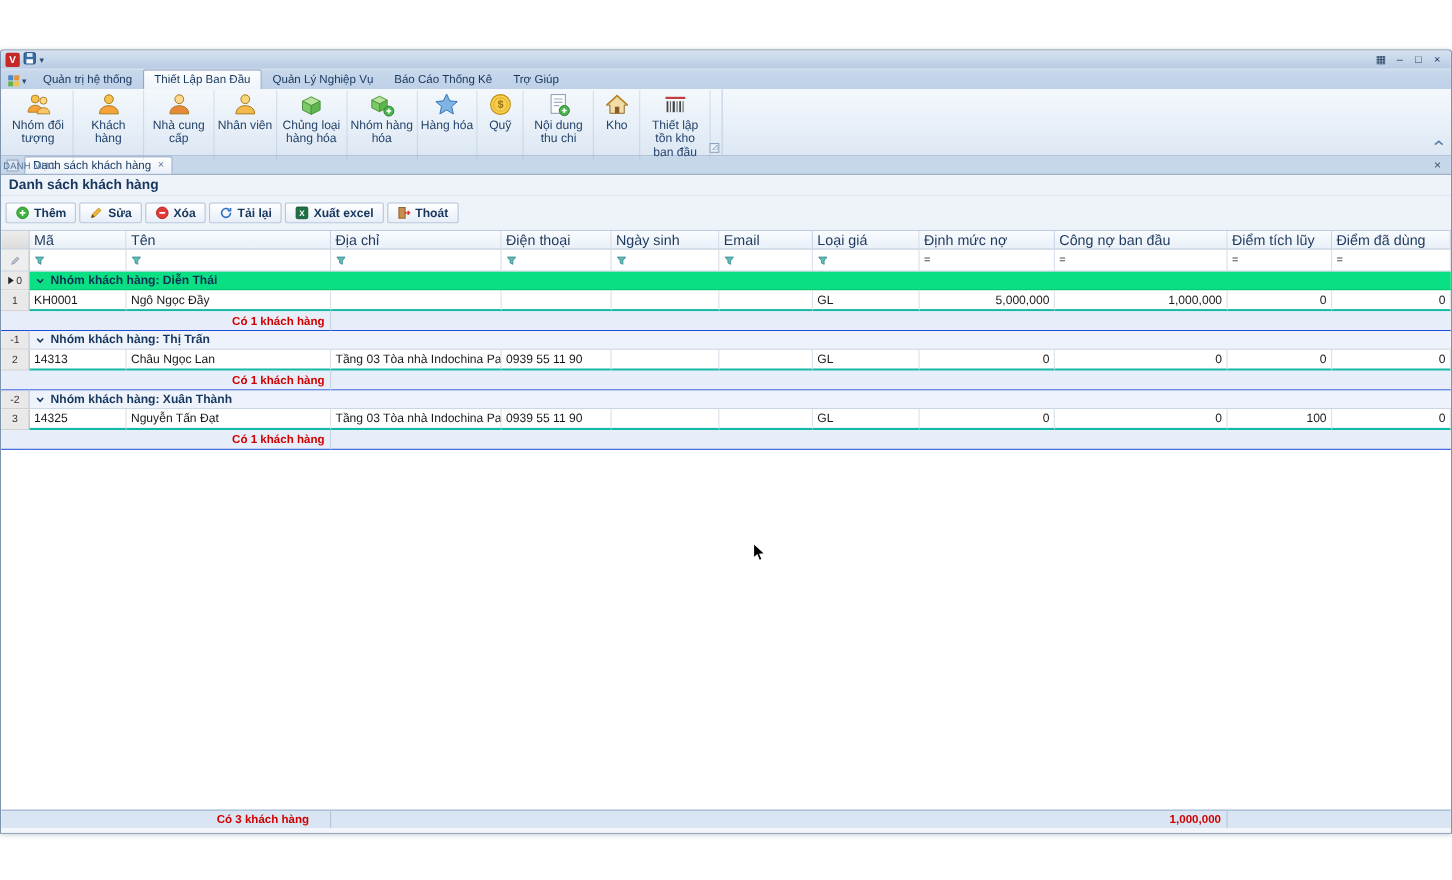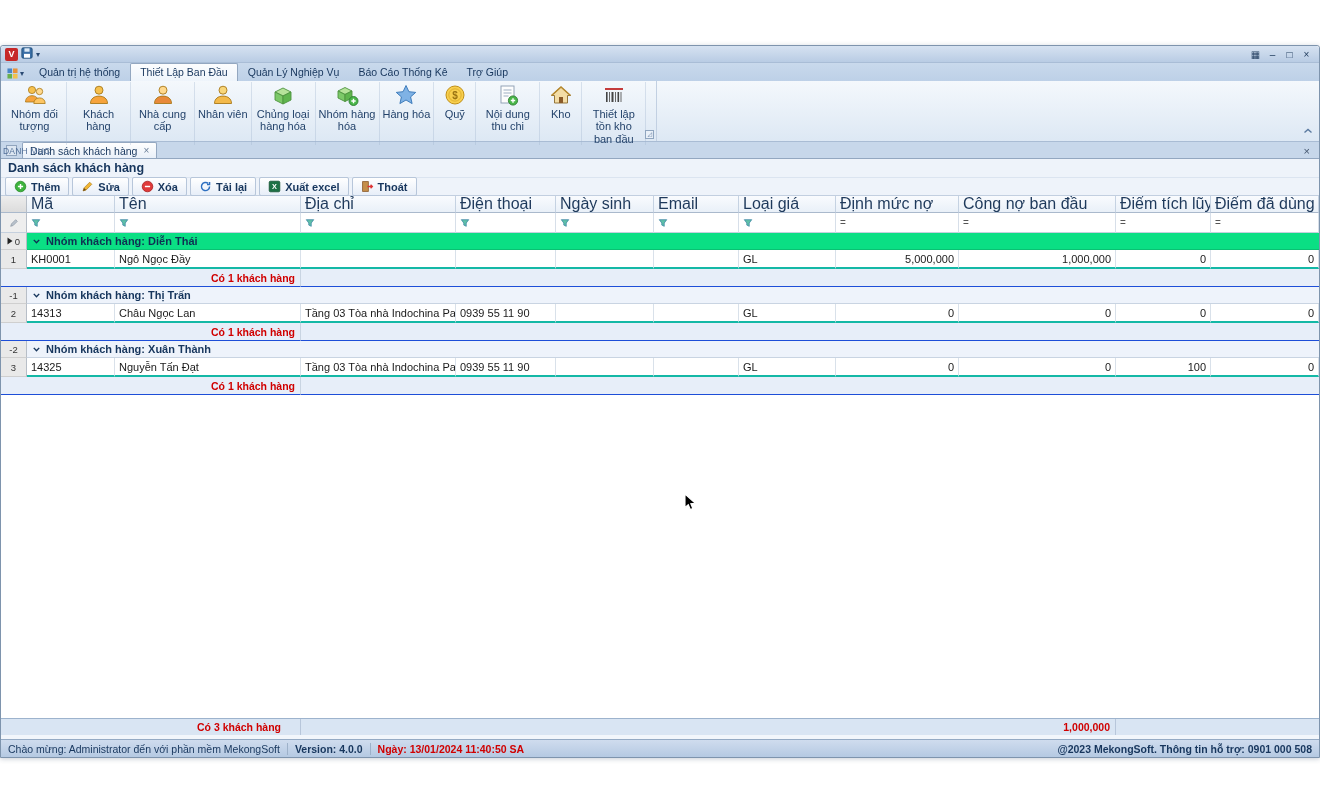--- a/index.html
+++ b/index.html
@@ -55,7 +55,7 @@
   
   .page-title{height:18px;background:#eef3fa;font-size:12.5px;font-weight:bold;color:#17365d;
     line-height:18px;padding-left:7px;flex:none}
-  .toolbar{height:19px;background:#eef3fa;border-top:1px solid #dbe4f0;border-bottom:1px solid #c2cfe0;
+  .toolbar{height:33px;background:#eef3fa;border-top:1px solid #dbe4f0;border-bottom:1px solid #c2cfe0;
     display:flex;align-items:center;padding-left:4px;gap:3px;flex:none}
   .tbtn{display:flex;align-items:center;gap:4px;border:1px solid #b7c6da;background:linear-gradient(#ffffff,#e7eef8);
     border-radius:2px;height:19px;padding:0 8px;font-size:11px;font-weight:bold;color:#17365d;

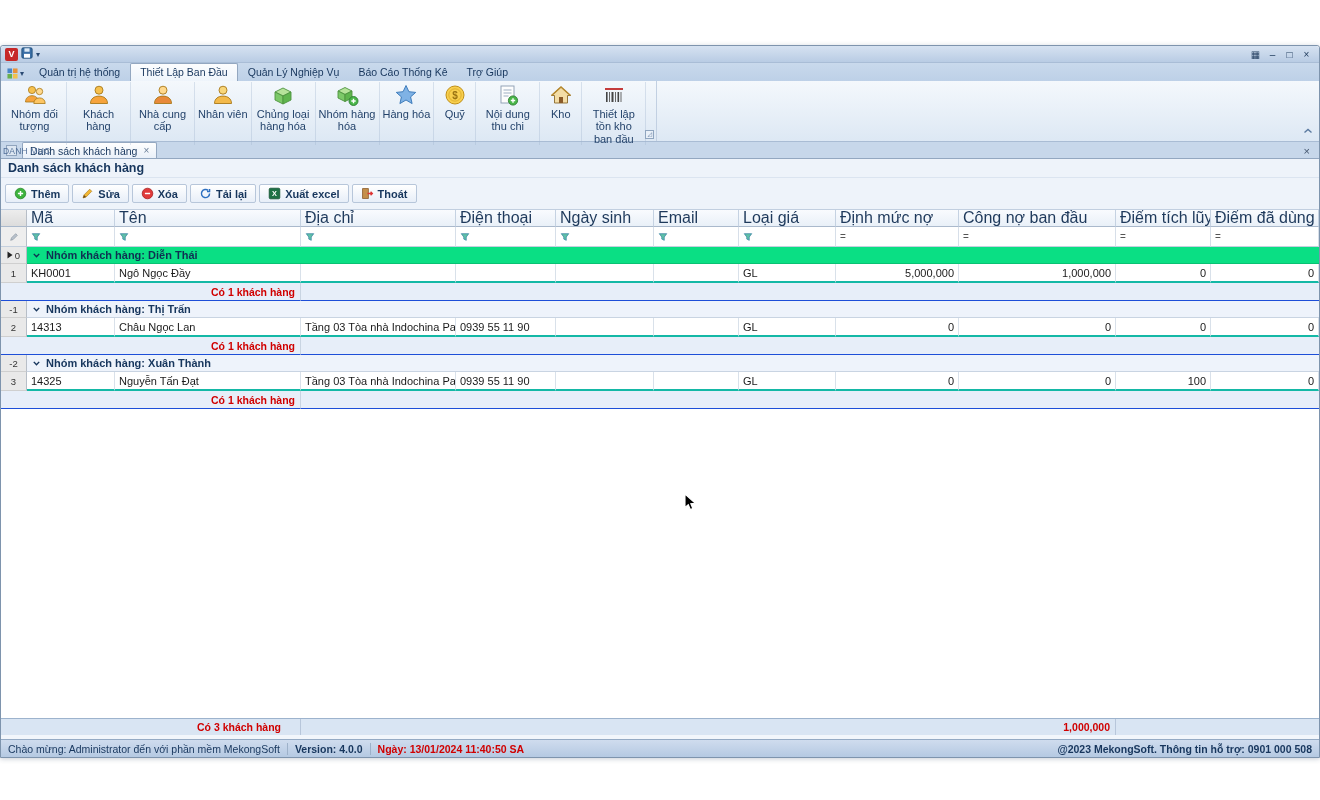--- a/index.html
+++ b/index.html
@@ -70,7 +70,7 @@
   .num{justify-content:flex-end}
   .ghead{height:17px}
   .ghead .c{background:linear-gradient(#f9fbfe,#e9f0f8);border-right:1px solid #c5d2e2;
-    border-bottom:1px solid #aab9cc;color:#1e395b;font-size:16px}
+    border-bottom:1px solid #aab9cc;color:#1e395b;font-size:13px}
   .ghead .ind-h{background:linear-gradient(#ededed,#dcdcdc);border-right:1px solid #b7bec7}
   .gfilter{height:20px;background:#fff}
   .gfilter .c{border-right:1px solid #d7dfe9;border-bottom:1px solid #c5d0de;gap:3px;color:#555;font-size:10px}

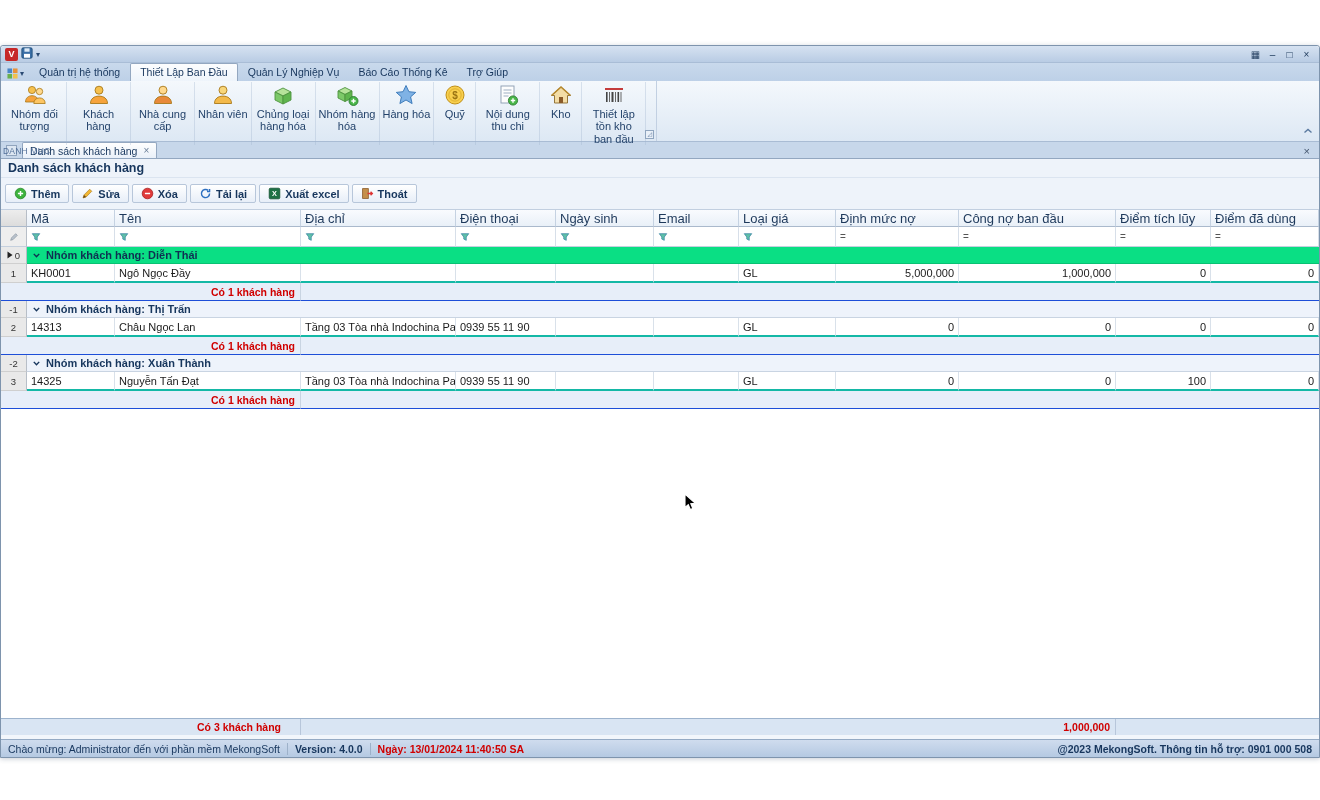--- a/index.html
+++ b/index.html
@@ -527,14 +527,6 @@
 
   <div class="win-gap"></div>
 
-  <div class="statusbar">
-    <span class="sb-welcome">Chào mừng: Administrator đến với phần mềm MekongSoft</span>
-    <span class="sb-sep"></span>
-    <span class="sb-version">Version: 4.0.0</span>
-    <span class="sb-sep"></span>
-    <span class="sb-date">Ngày: 13/01/2024 11:40:50 SA</span>
-    <span class="sb-right">@2023 MekongSoft. Thông tin hỗ trợ: 0901 000 508</span>
-  </div>
 
 </div>
 

